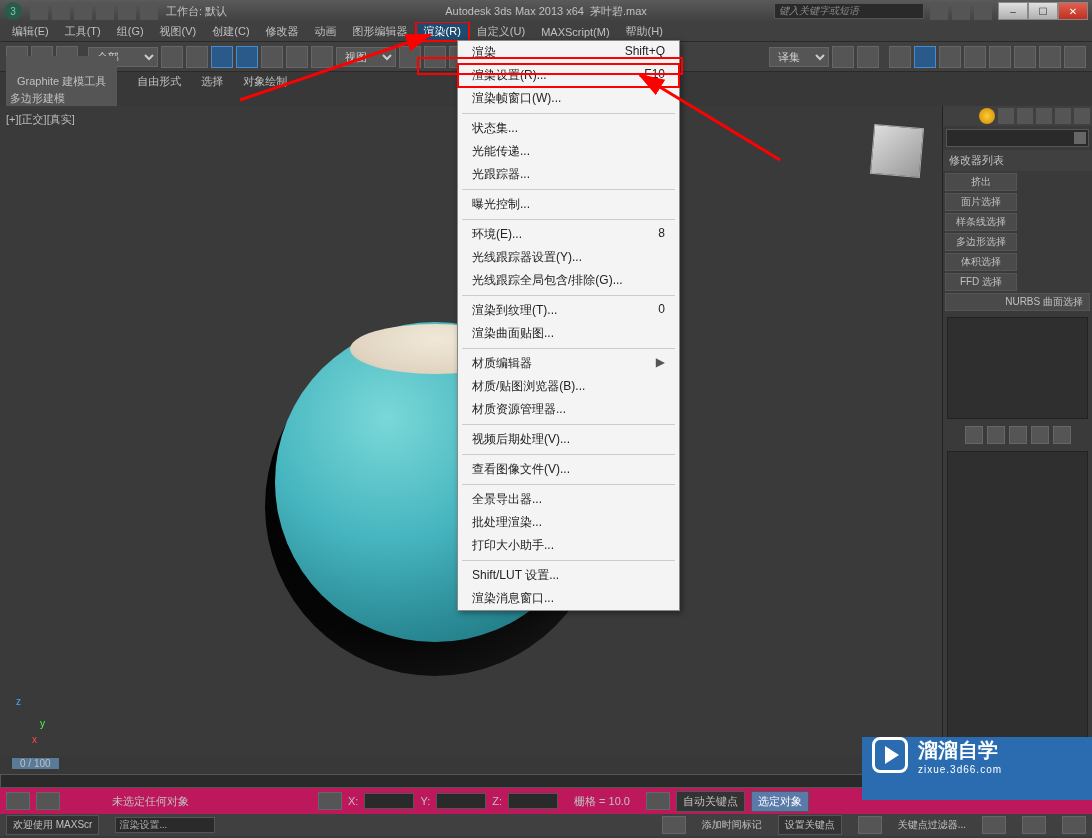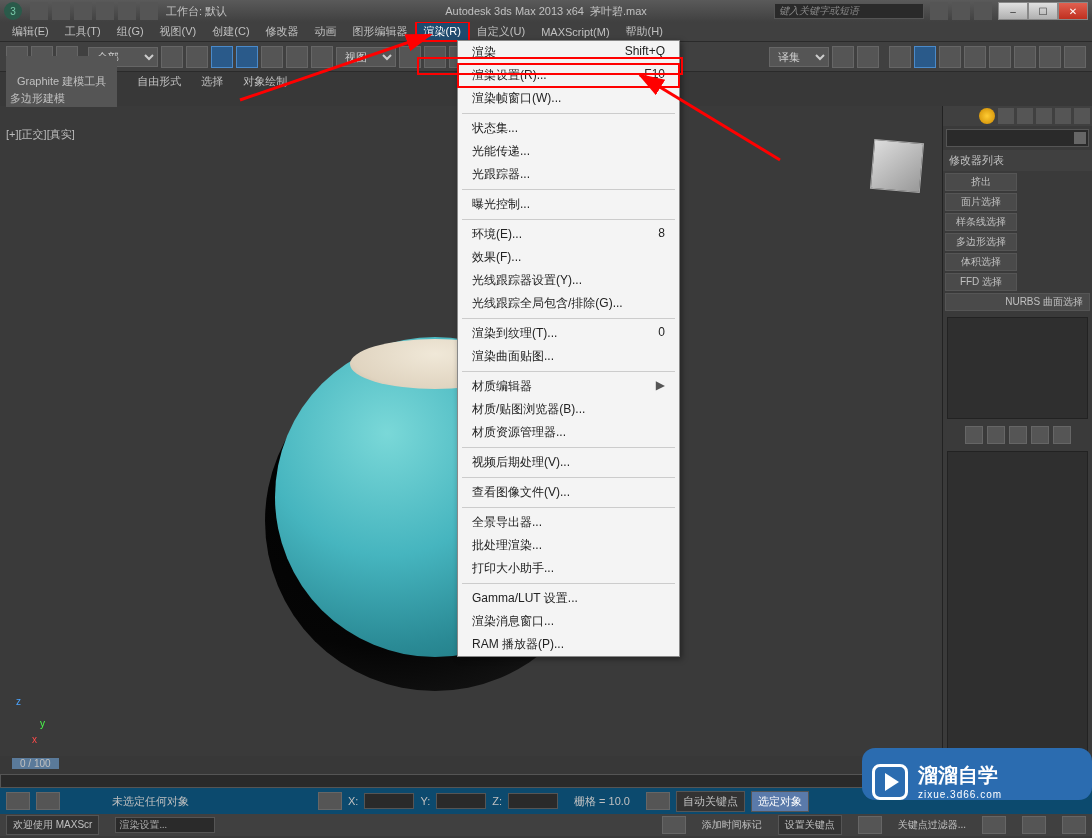--- a/index.html
+++ b/index.html
@@ -37,7 +37,7 @@
 
 
 .main { display: flex; height: 650px; }
-.viewport { flex: 1; background: #3a3a3a; position: relative; overflow: hidden; margin-top: 15px; }
+.viewport { flex: 1; background: #3a3a3a; position: relative; overflow: hidden; }
 .vp-label { position: absolute; top: 6px; left: 6px; font-size: 11px; color: #bbb; }
 .axis { position: absolute; bottom: 12px; left: 12px; width: 40px; height: 40px; }
 .axis span { position: absolute; font-size: 10px; }

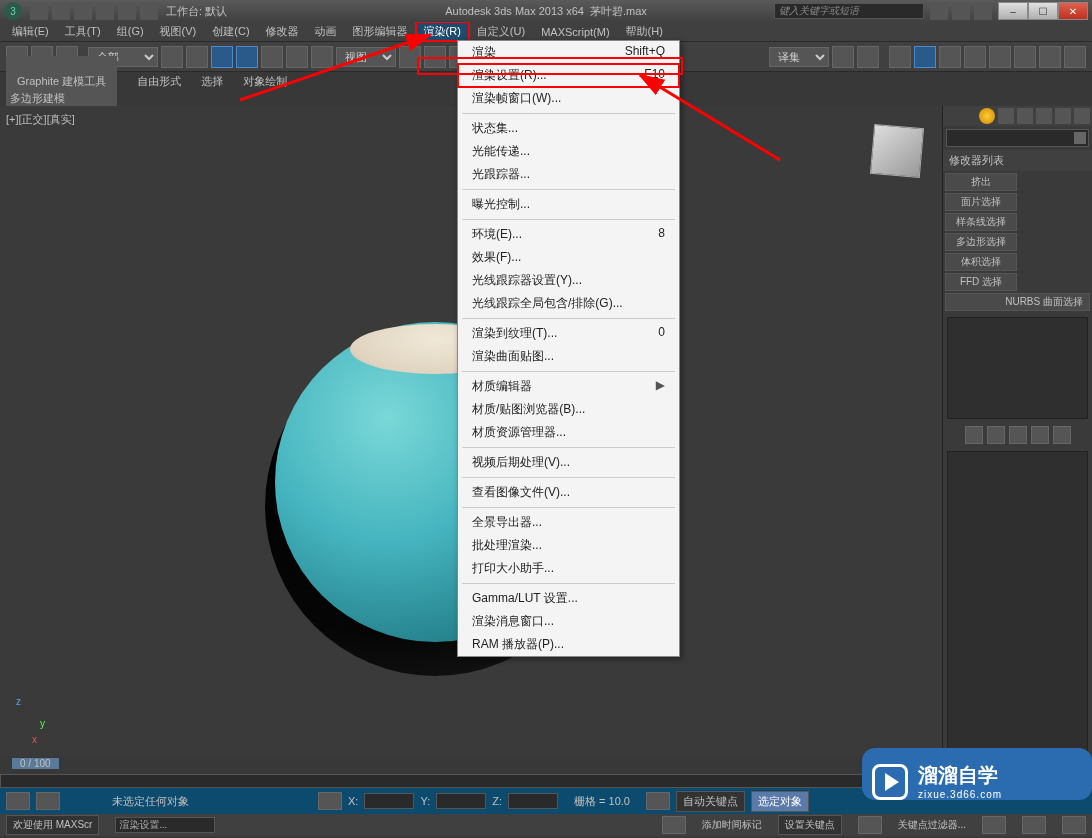--- a/index.html
+++ b/index.html
@@ -259,9 +259,6 @@
       <span>8</span>
     </div>
     <div class="dd-item">
-      <span>效果(F)...</span>
-    </div>
-    <div class="dd-item">
       <span>光线跟踪器设置(Y)...</span>
     </div>
     <div class="dd-item">

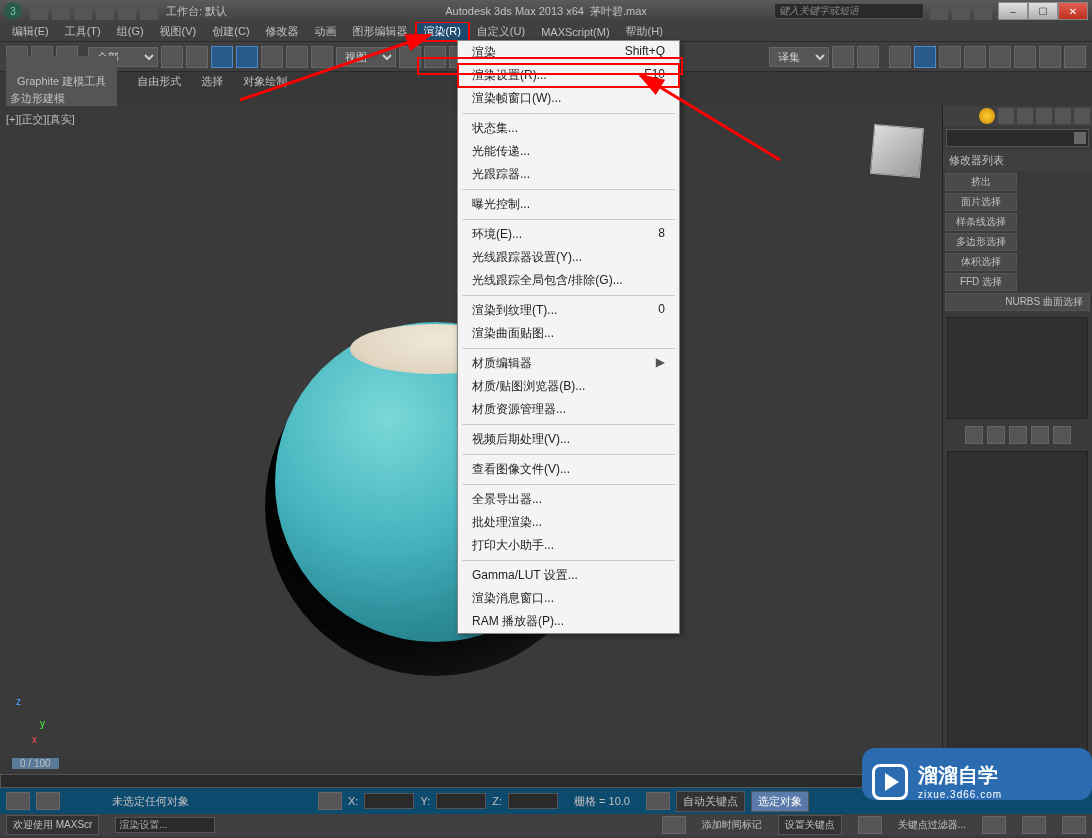--- a/index.html
+++ b/index.html
@@ -303,7 +303,7 @@
     </div>
     <div class="dd-sep"></div>
     <div class="dd-item">
-      <span>Gamma/LUT 设置...</span>
+      <span>Shift/LUT 设置...</span>
     </div>
     <div class="dd-item">
       <span>渲染消息窗口...</span>

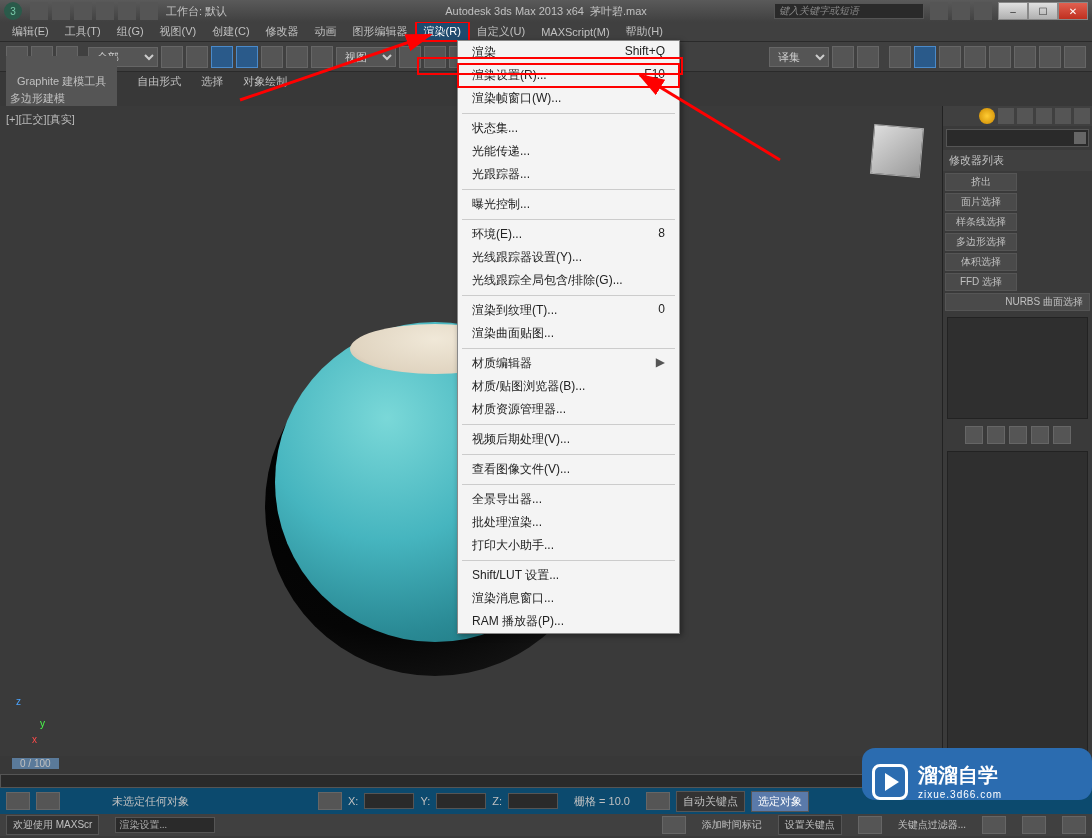--- a/index.html
+++ b/index.html
@@ -308,9 +308,6 @@
     <div class="dd-item">
       <span>渲染消息窗口...</span>
     </div>
-    <div class="dd-item">
-      <span>RAM 播放器(P)...</span>
-    </div>
   </div>
 
 <svg class="arrow-svg" width="1092" height="838">

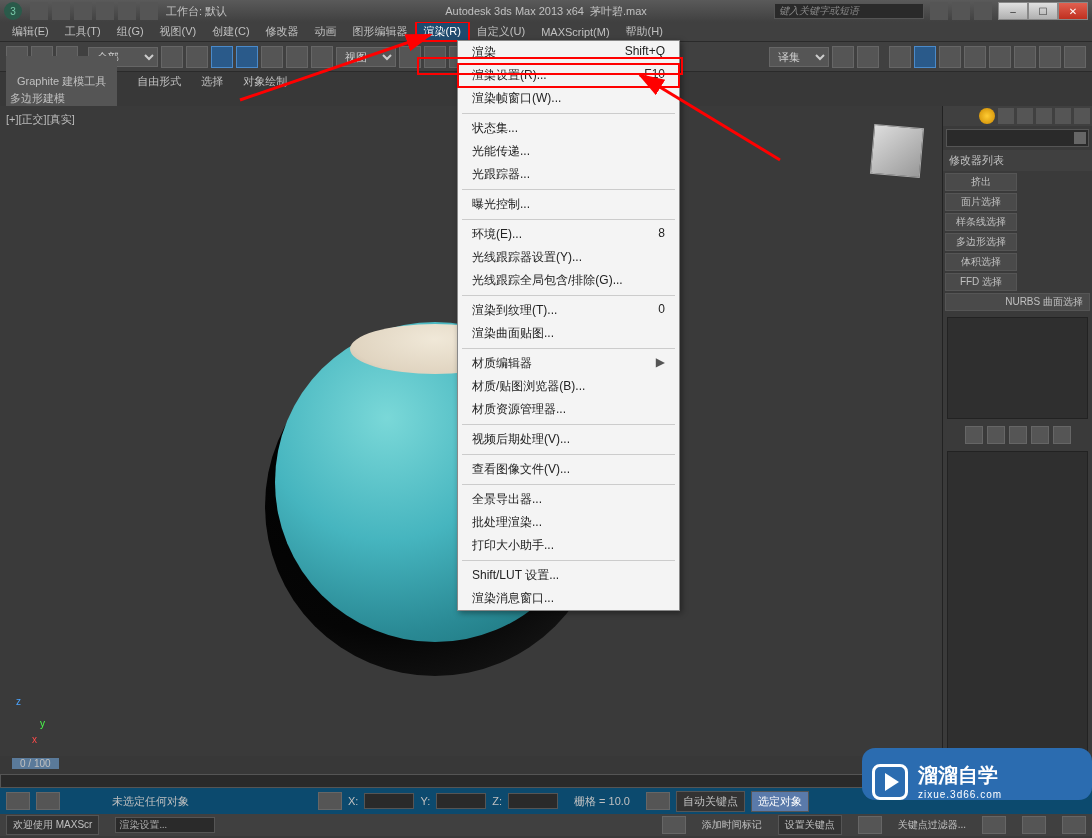--- a/index.html
+++ b/index.html
@@ -86,7 +86,7 @@
 .sb-input { width: 100px; height: 16px; background: #2a2a2a; border: 1px solid #555; color: #aaa; font-size: 10px; padding: 0 3px; font-family: Liberation Serif, serif; }
 
 
-.watermark { position: absolute; right: 0; bottom: 38px; width: 230px; height: 52px; background: #2b6cb0; display: flex; align-items: flex-end; padding: 0 10px; gap: 10px; border-radius: 13px; }
+.watermark { position: absolute; right: 0; bottom: 38px; width: 230px; height: 63px; background: #2b6cb0; display: flex; align-items: flex-start; padding: 0 10px; gap: 10px; }
 .watermark .play { width: 36px; height: 36px; border: 3px solid #fff; border-radius: 8px; display: flex; align-items: center; justify-content: center; }
 .watermark .play::after { content: ""; border-left: 14px solid #fff; border-top: 9px solid transparent; border-bottom: 9px solid transparent; margin-left: 3px; }
 .watermark .txt { color: #fff; }

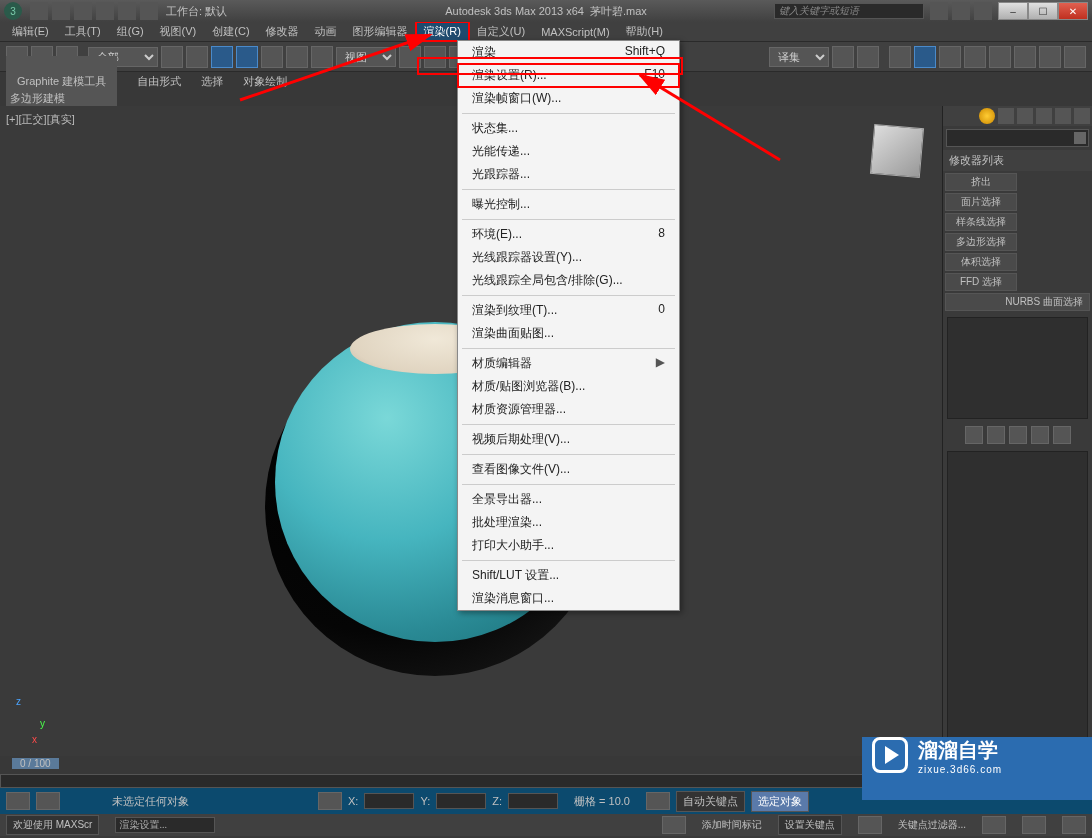--- a/index.html
+++ b/index.html
@@ -78,7 +78,7 @@
 .timeline { height: 18px; background: #383838; display: flex; align-items: center; padding: 0 10px; font-size: 10px; position: relative; }
 .timeline .marker { position: absolute; left: 12px; top: 2px; background: #5a7a9a; padding: 0 8px; font-size: 10px; }
 .track { height: 14px; background: #2a2a2a; border: 1px solid #555; }
-.bottom-tools { height: 26px; background: #0c4a6e; display: flex; align-items: center; padding: 0 6px; gap: 6px; }
+.bottom-tools { height: 26px; background: #be185d; display: flex; align-items: center; padding: 0 6px; gap: 6px; }
 .bt-box { width: 24px; height: 18px; background: #555; border: 1px solid #666; }
 .bt-field { width: 50px; height: 16px; background: #2a2a2a; border: 1px solid #555; font-size: 10px; padding: 0 3px; display: flex; align-items: center; }
 .statusbar { height: 22px; background: #404040; display: flex; align-items: center; padding: 0 6px; gap: 16px; font-size: 10px; justify-content: center; }

